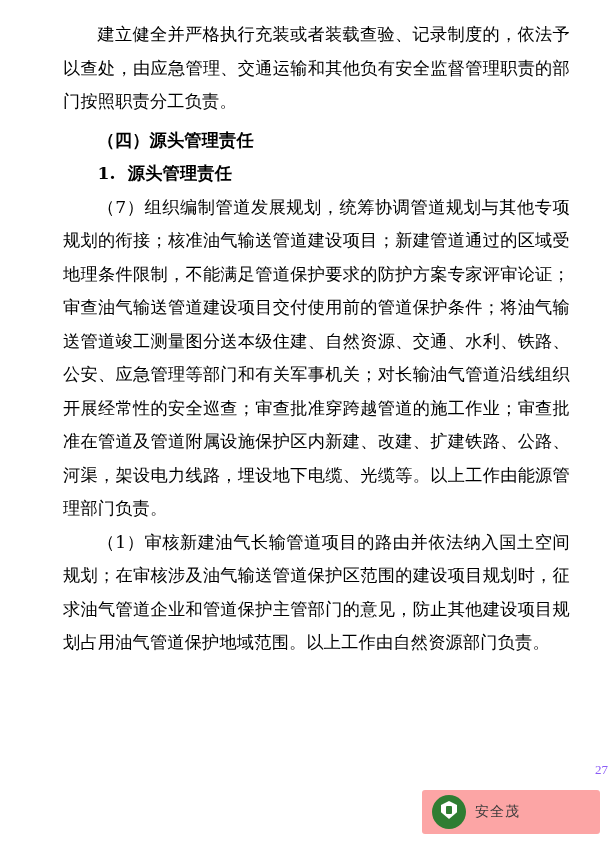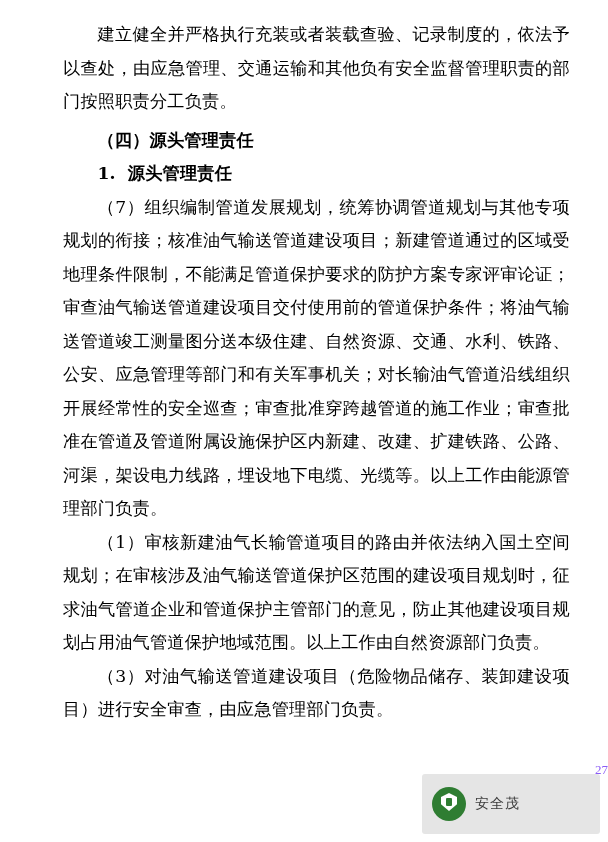--- a/index.html
+++ b/index.html
@@ -127,7 +127,6 @@
 
     <p class="indent2">（1）审核新建油气长输管道项目的路由并依法纳入国土空间规划；在审核涉及油气输送管道保护区范围的建设项目规划时，征求油气管道企业和管道保护主管部门的意见，防止其他建设项目规划占用油气管道保护地域范围。以上工作由自然资源部门负责。</p>
 
-    <p class="indent2">（3）对油气输送管道建设项目（危险物品储存、装卸建设项目）进行安全审查，由应急管理部门负责。</p>
 
   </div>
 

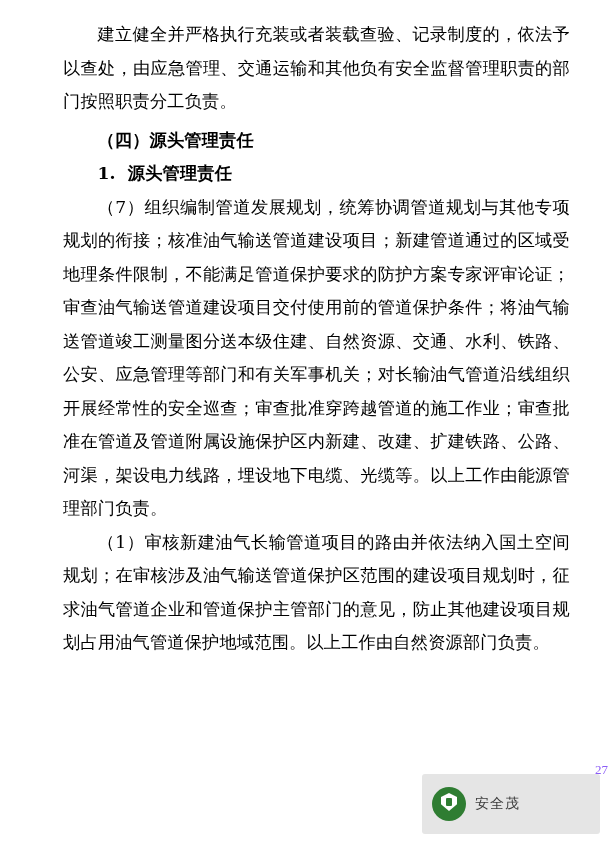--- a/index.html
+++ b/index.html
@@ -64,8 +64,8 @@
     right: 8px;
     bottom: 8px;
     width: 178px;
-    height: 60px;
-    background: #e5e5e5;
+    height: 44px;
+    background: #fca5a5;
     border-radius: 3px;
     display: flex;
     align-items: center;

